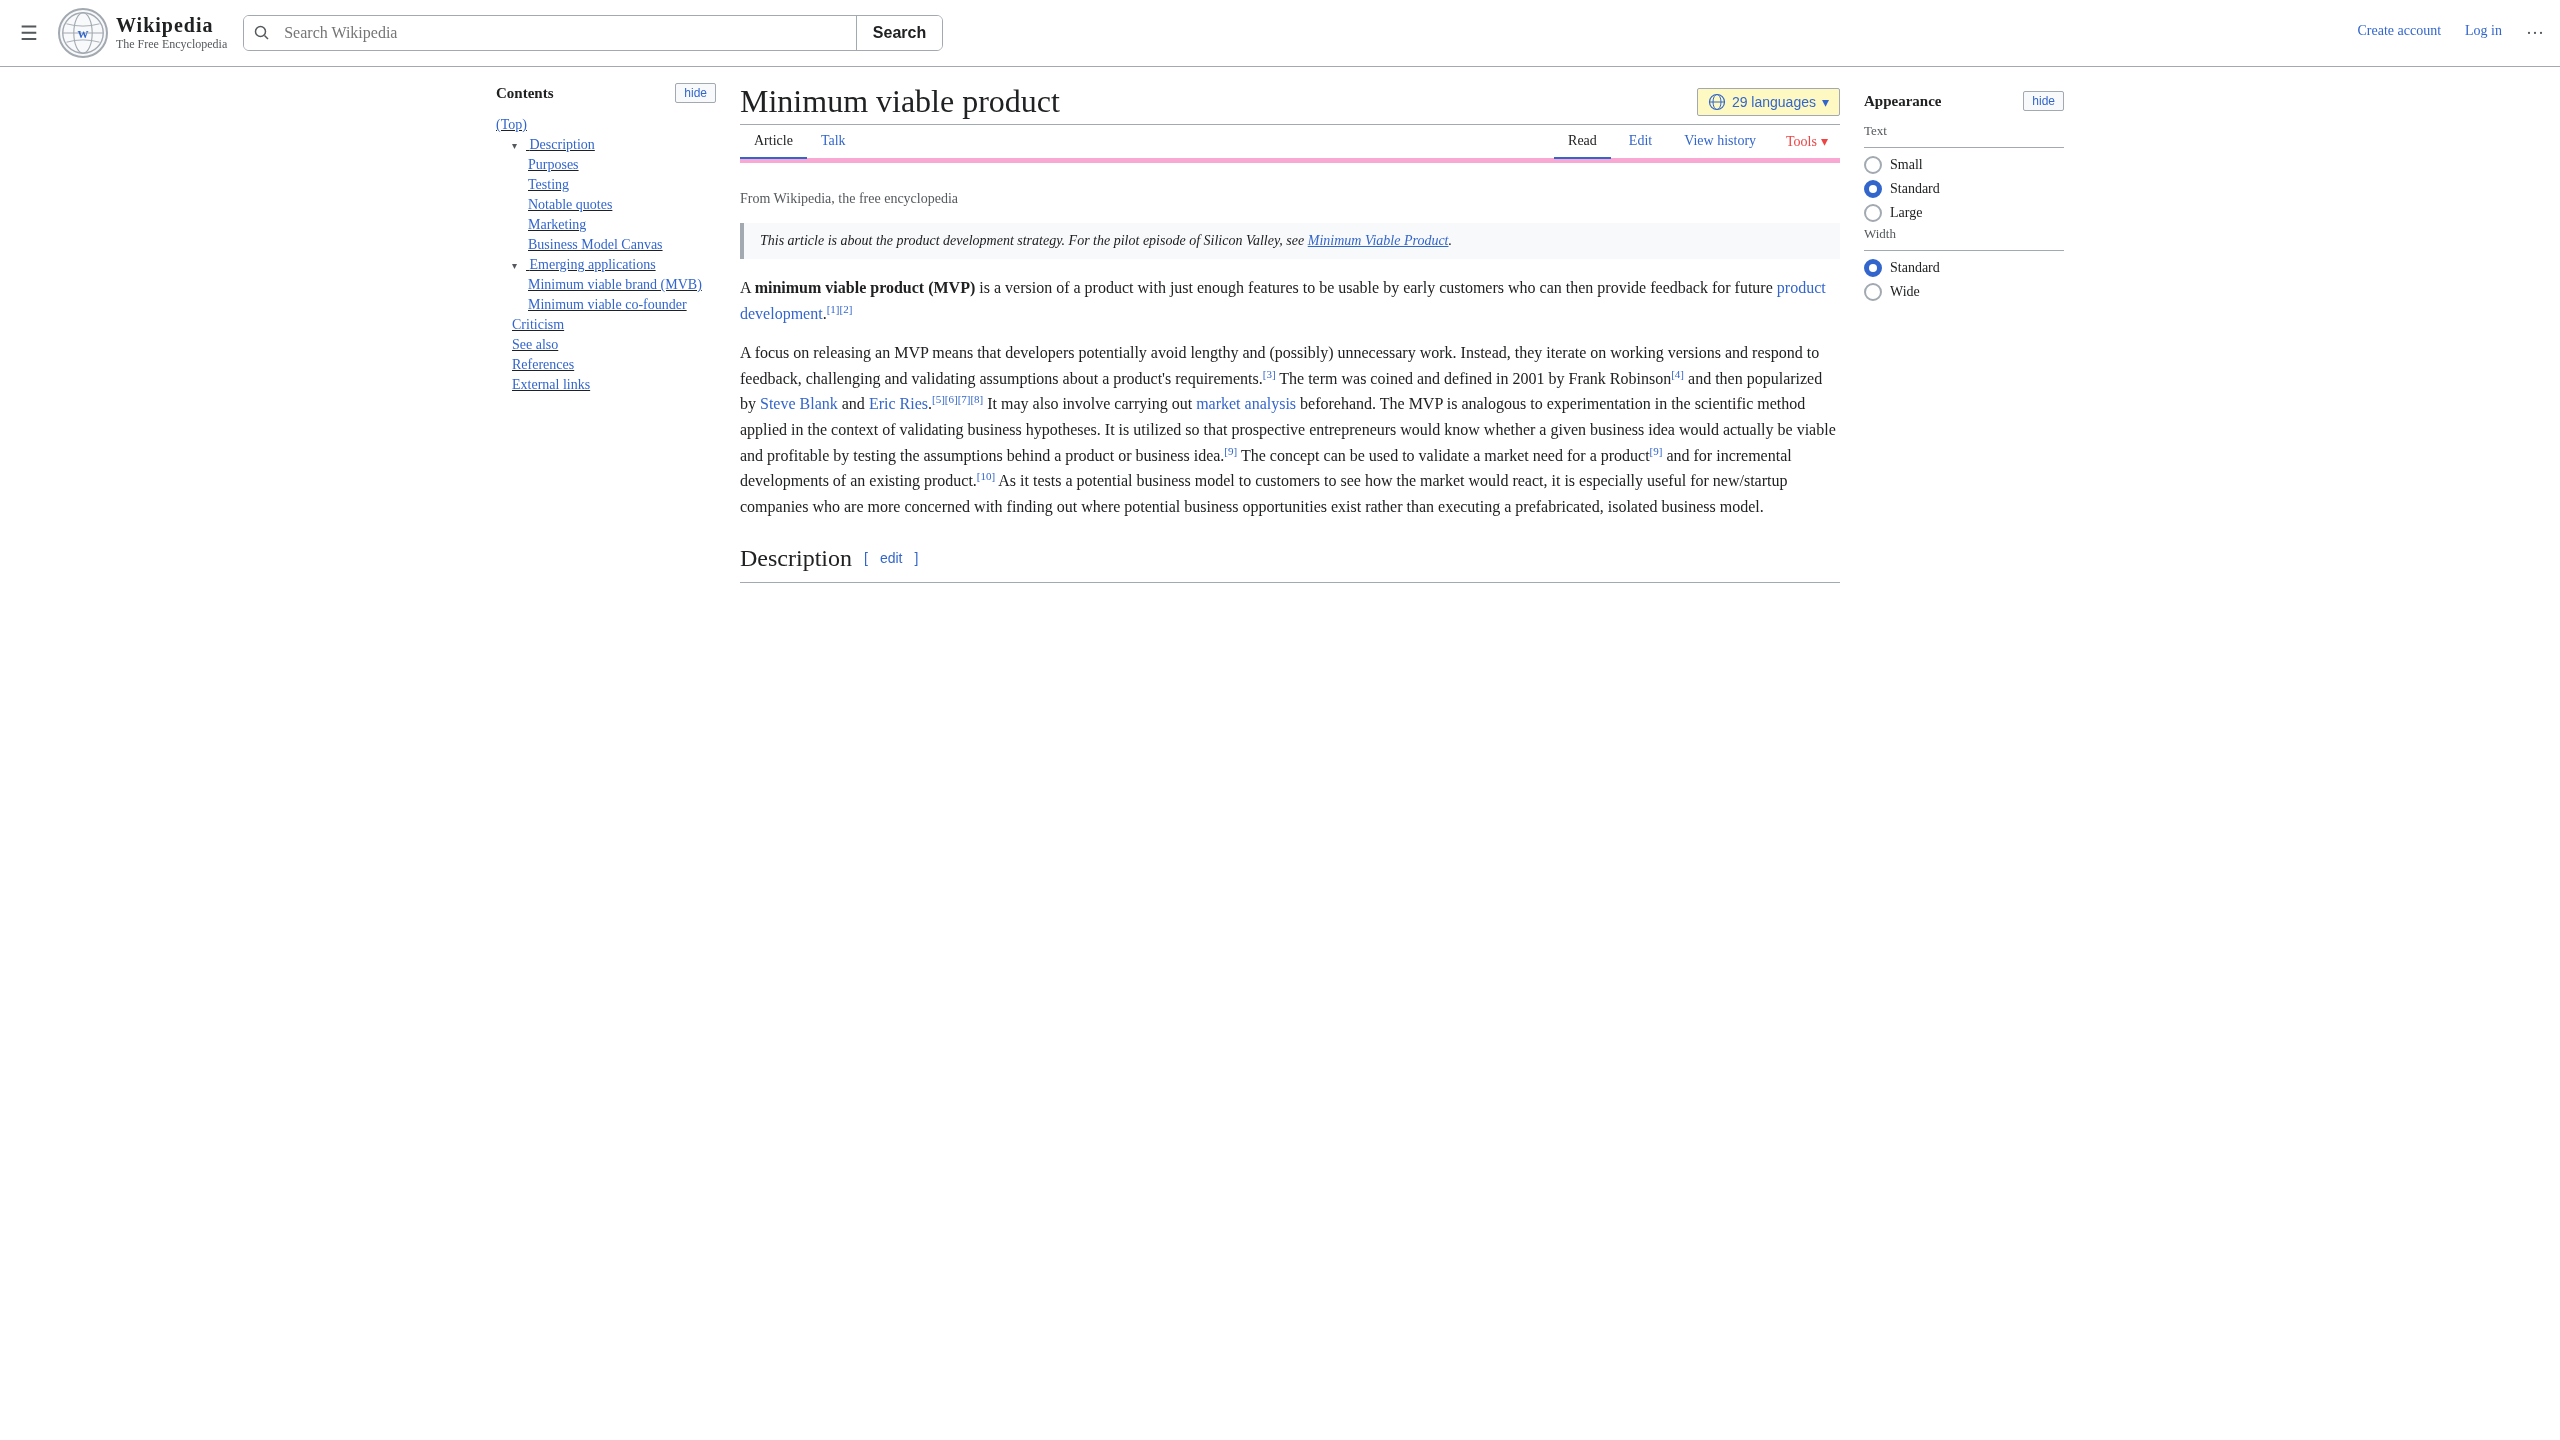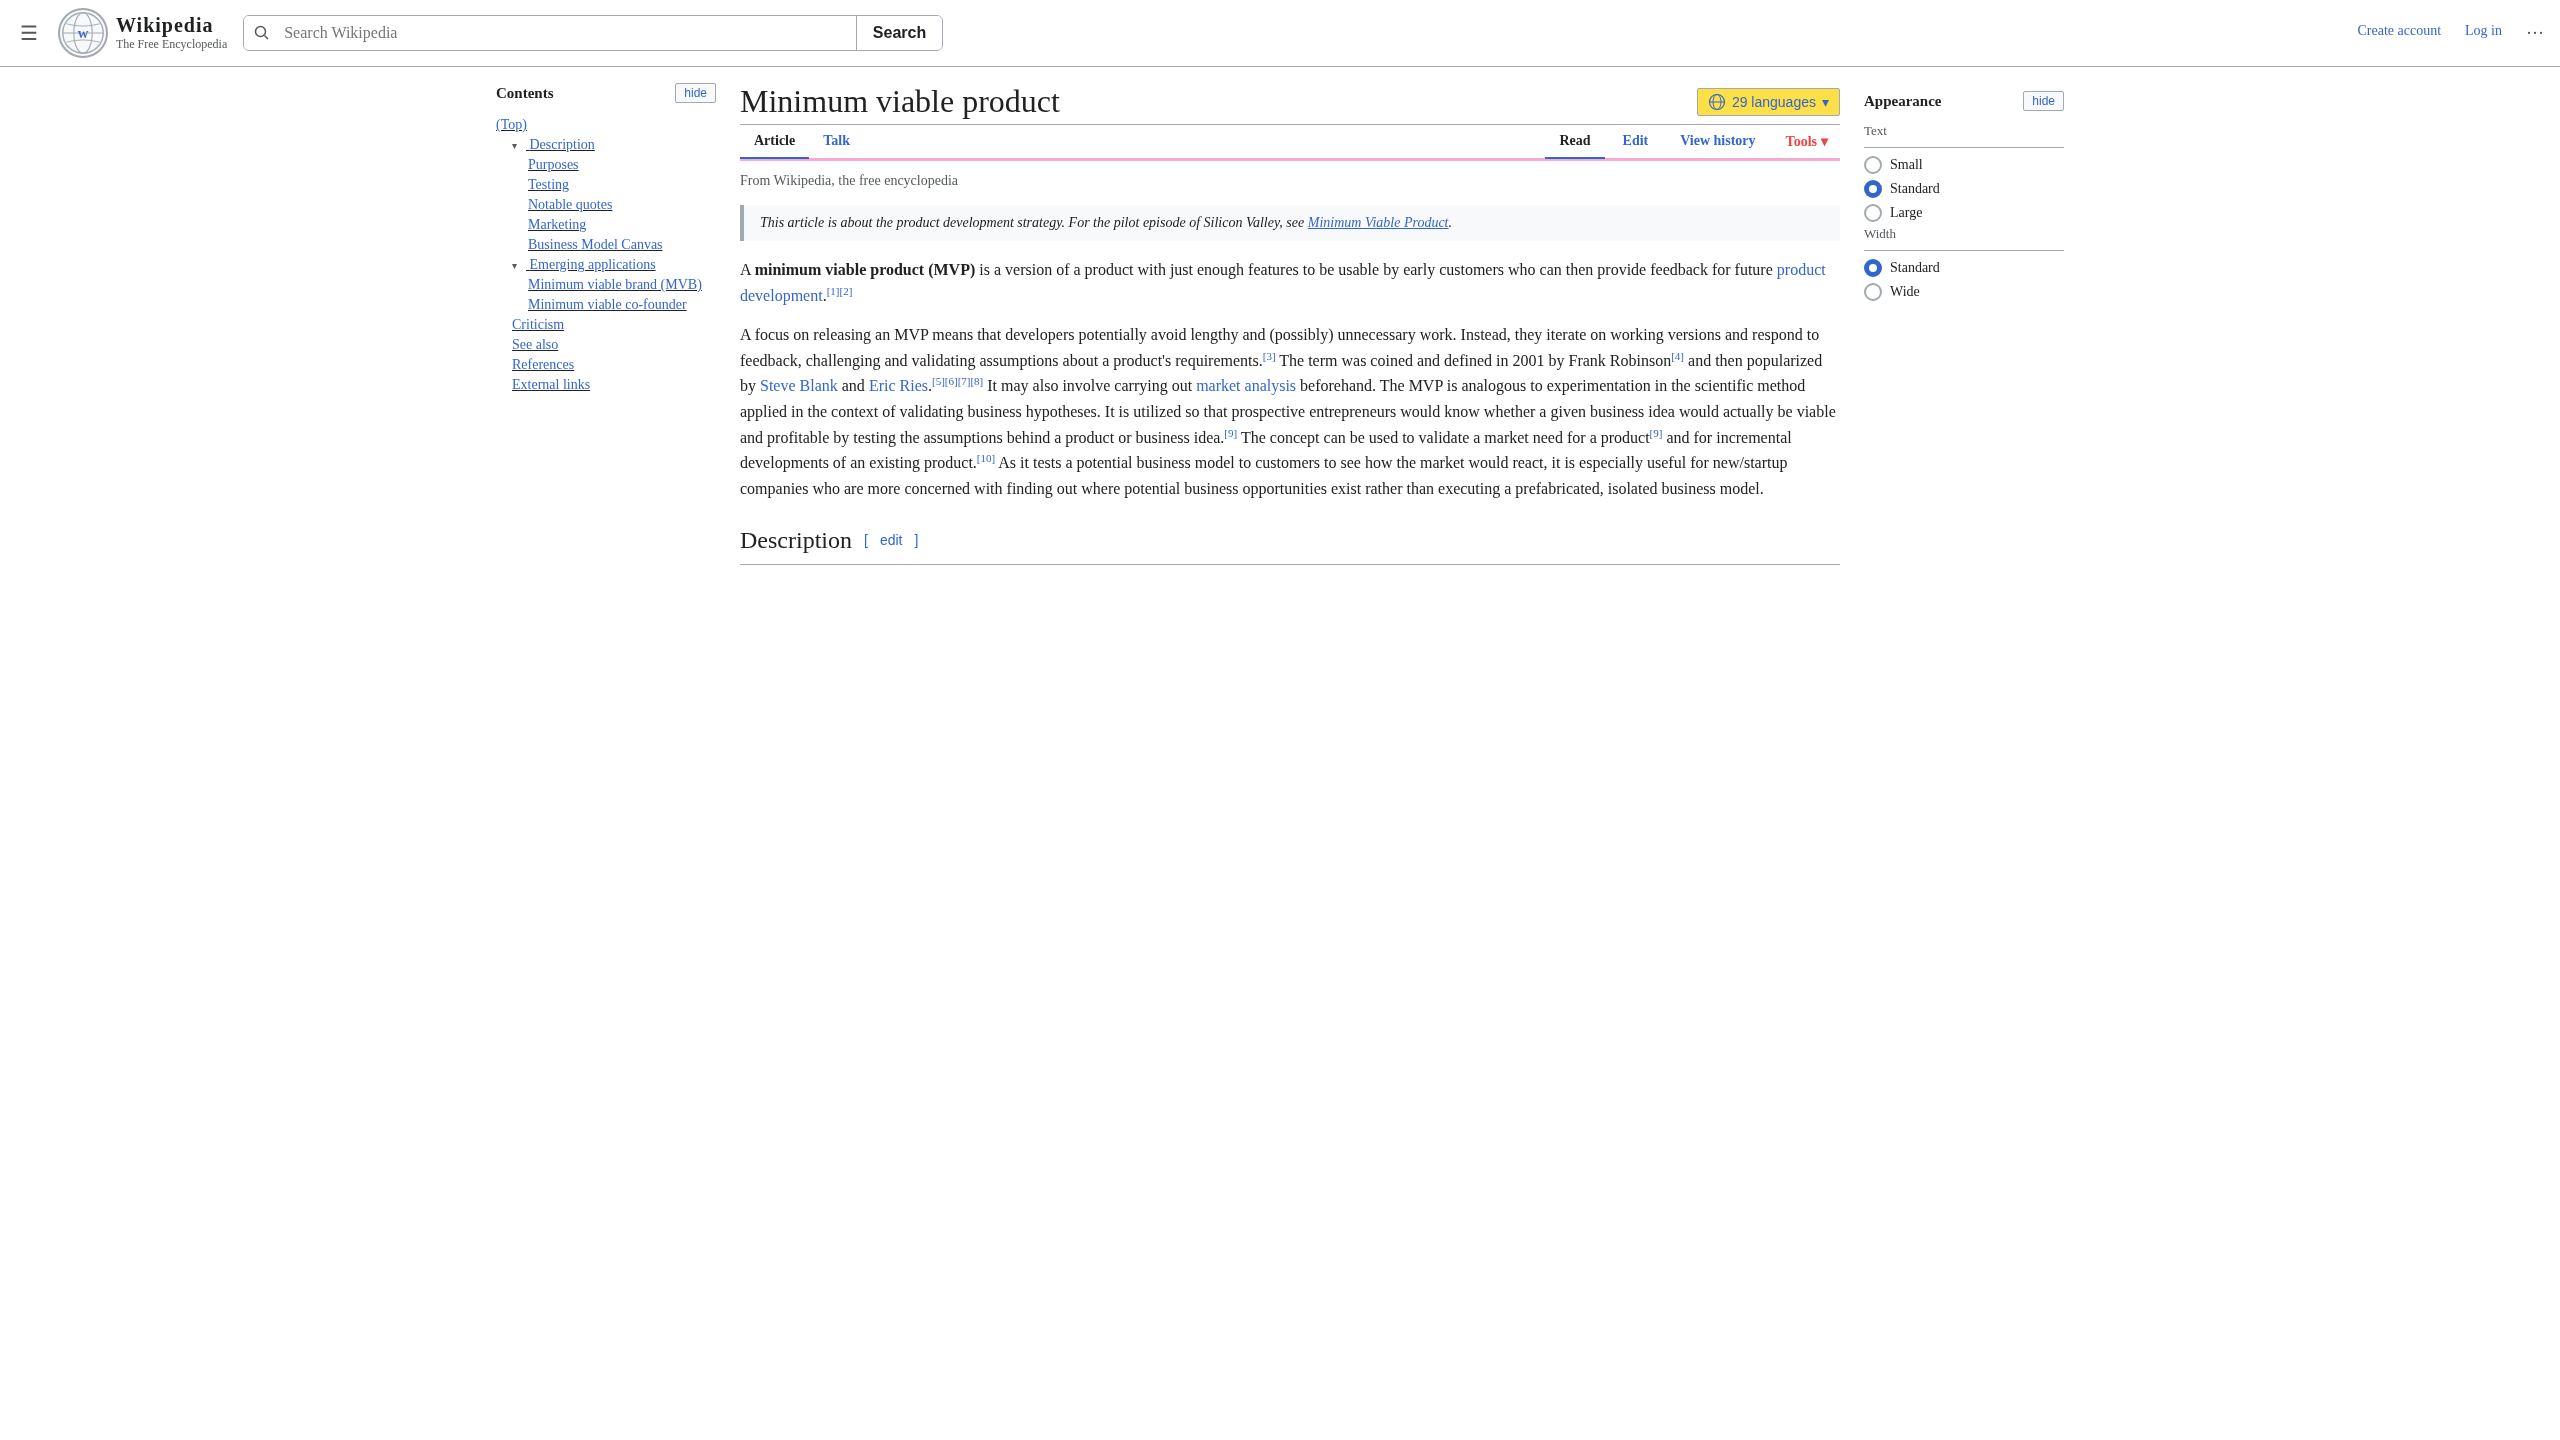--- a/index.html
+++ b/index.html
@@ -198,7 +198,7 @@
       border: 1px solid #a2a9b1;
       padding: 4px 10px;
       border-radius: 2px;
-      background: #fde047;
+      background: #fef9c3;
       white-space: nowrap;
     }
     

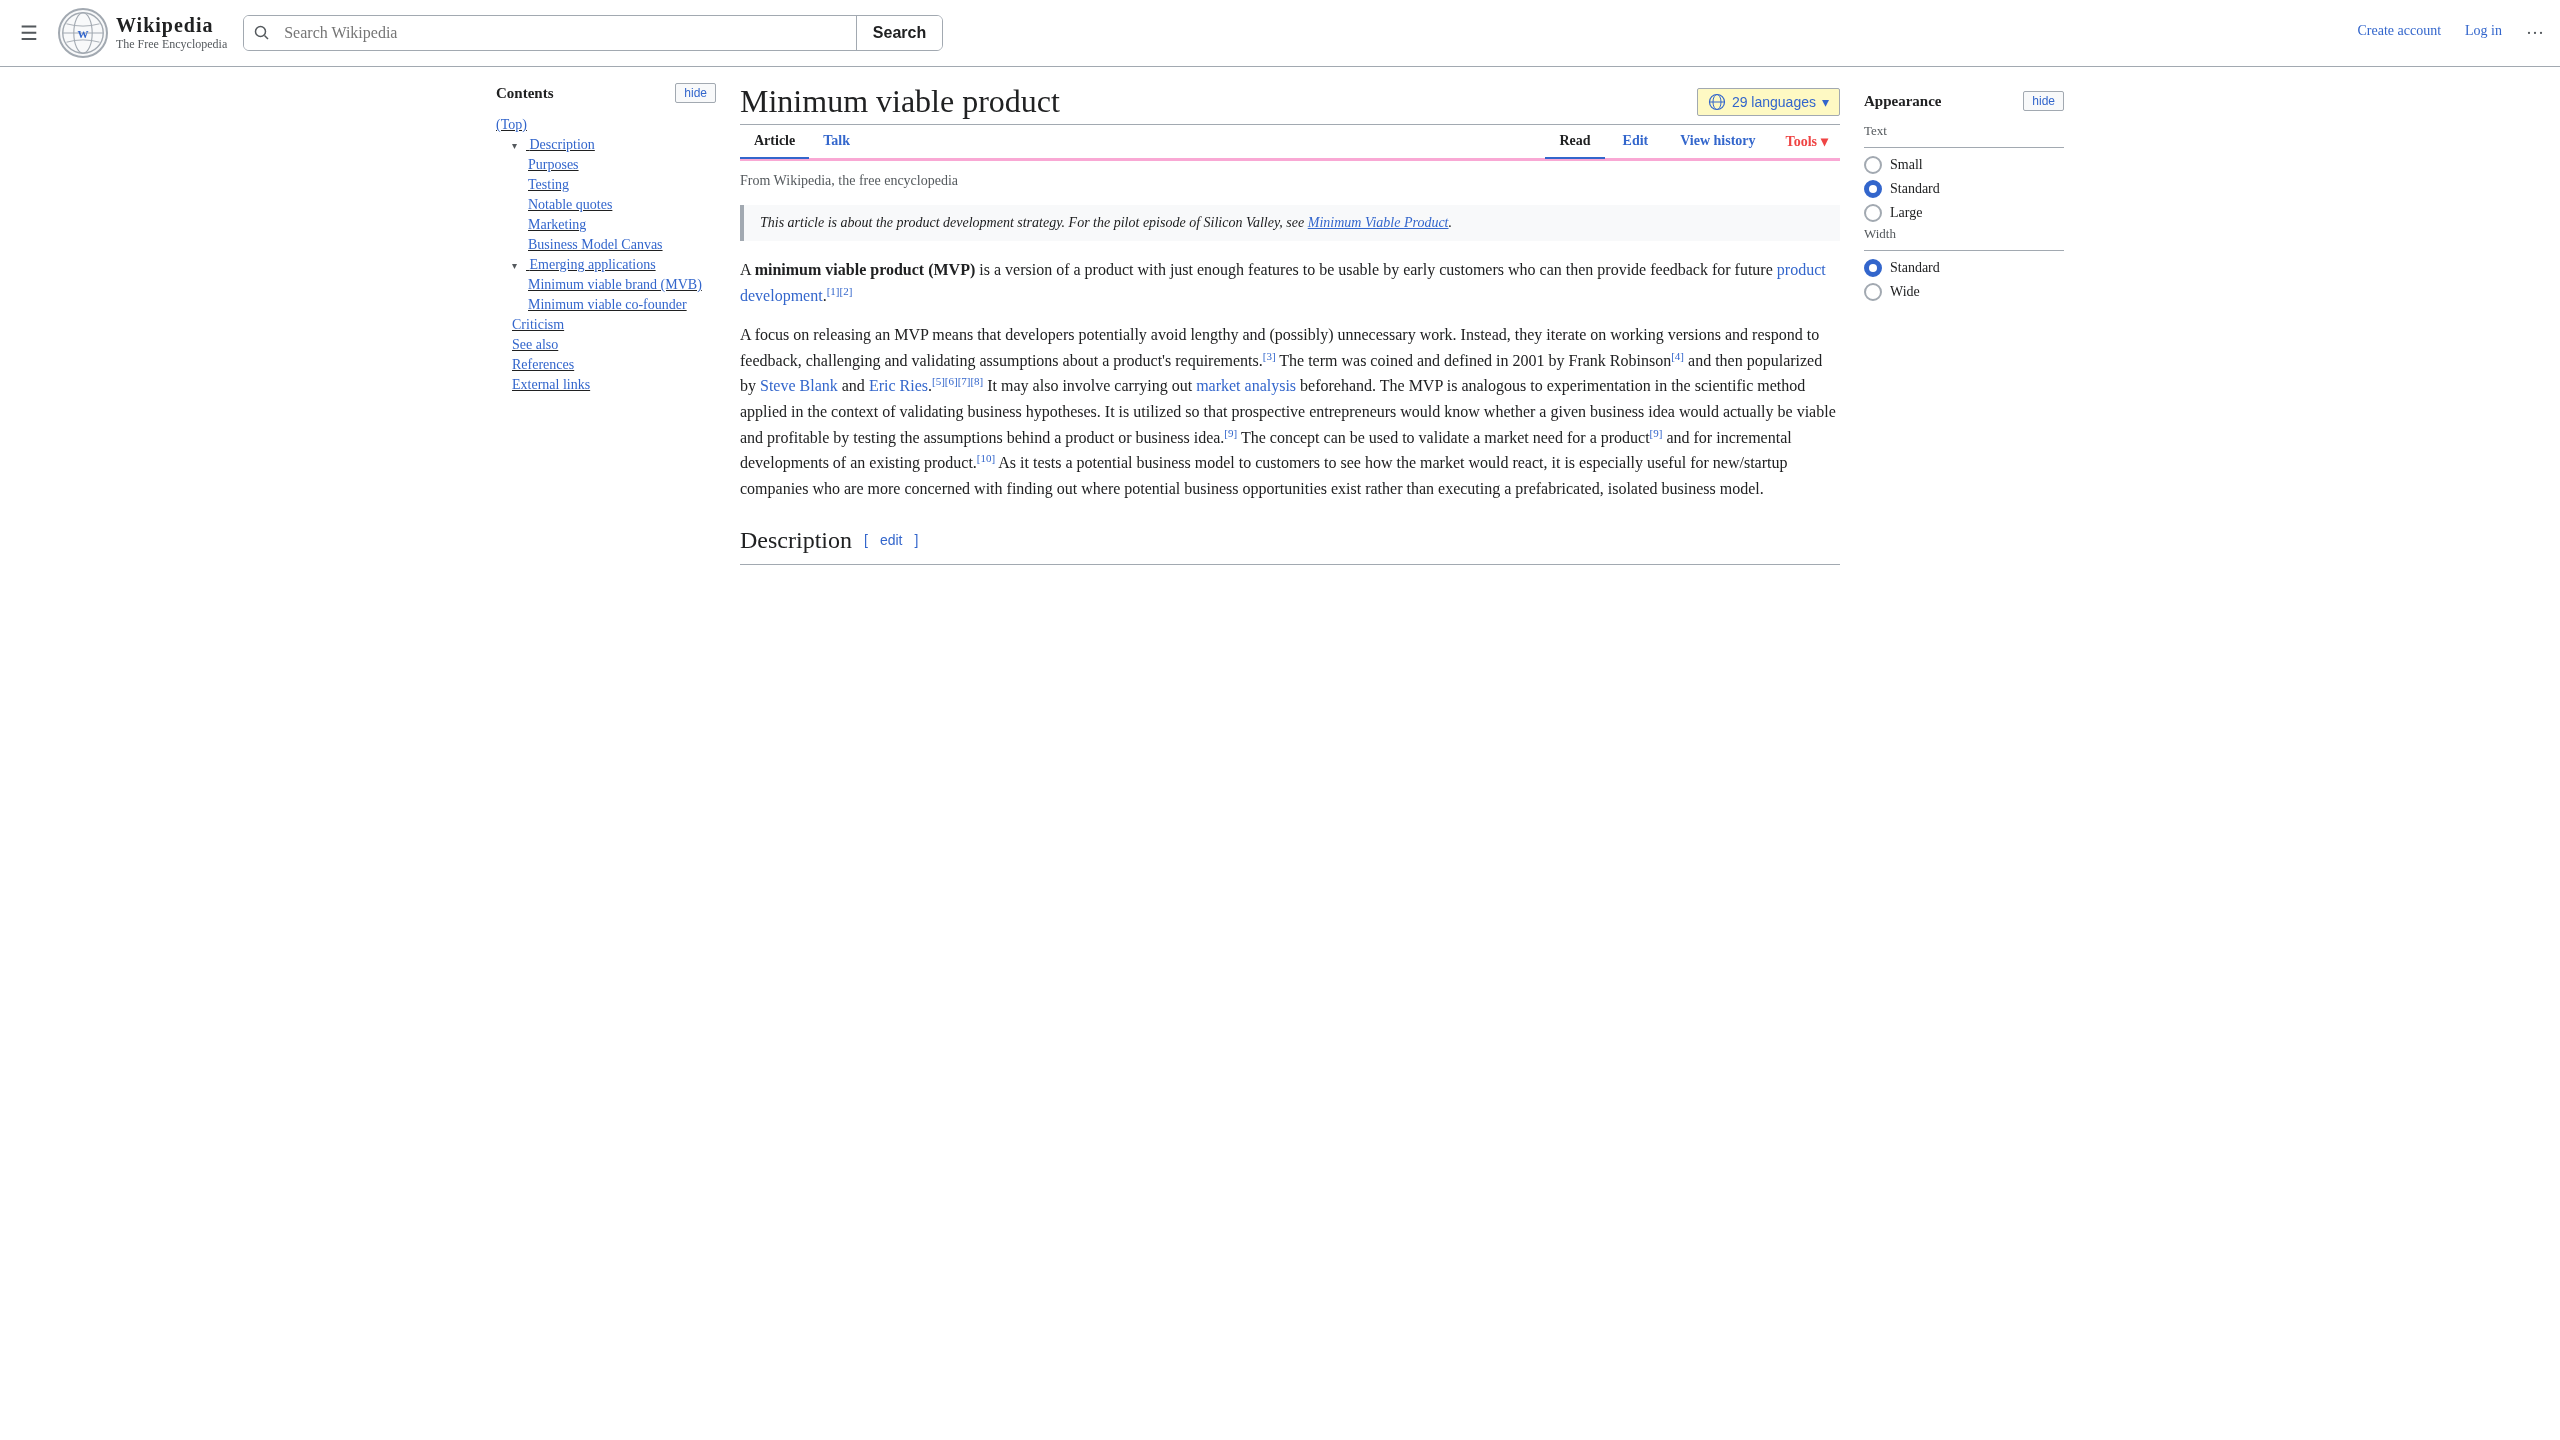--- a/index.html
+++ b/index.html
@@ -206,9 +206,8 @@
     .tabs {
       display: flex;
       gap: 0;
-      border-bottom: 3px solid #f9a8d4;
-      margin-bottom: 12px;
-      font-weight: bold;
+      border-bottom: 5px solid #f9a8d4;
+      margin-bottom: 28px;
     }
     .tab {
       padding: 8px 14px;

